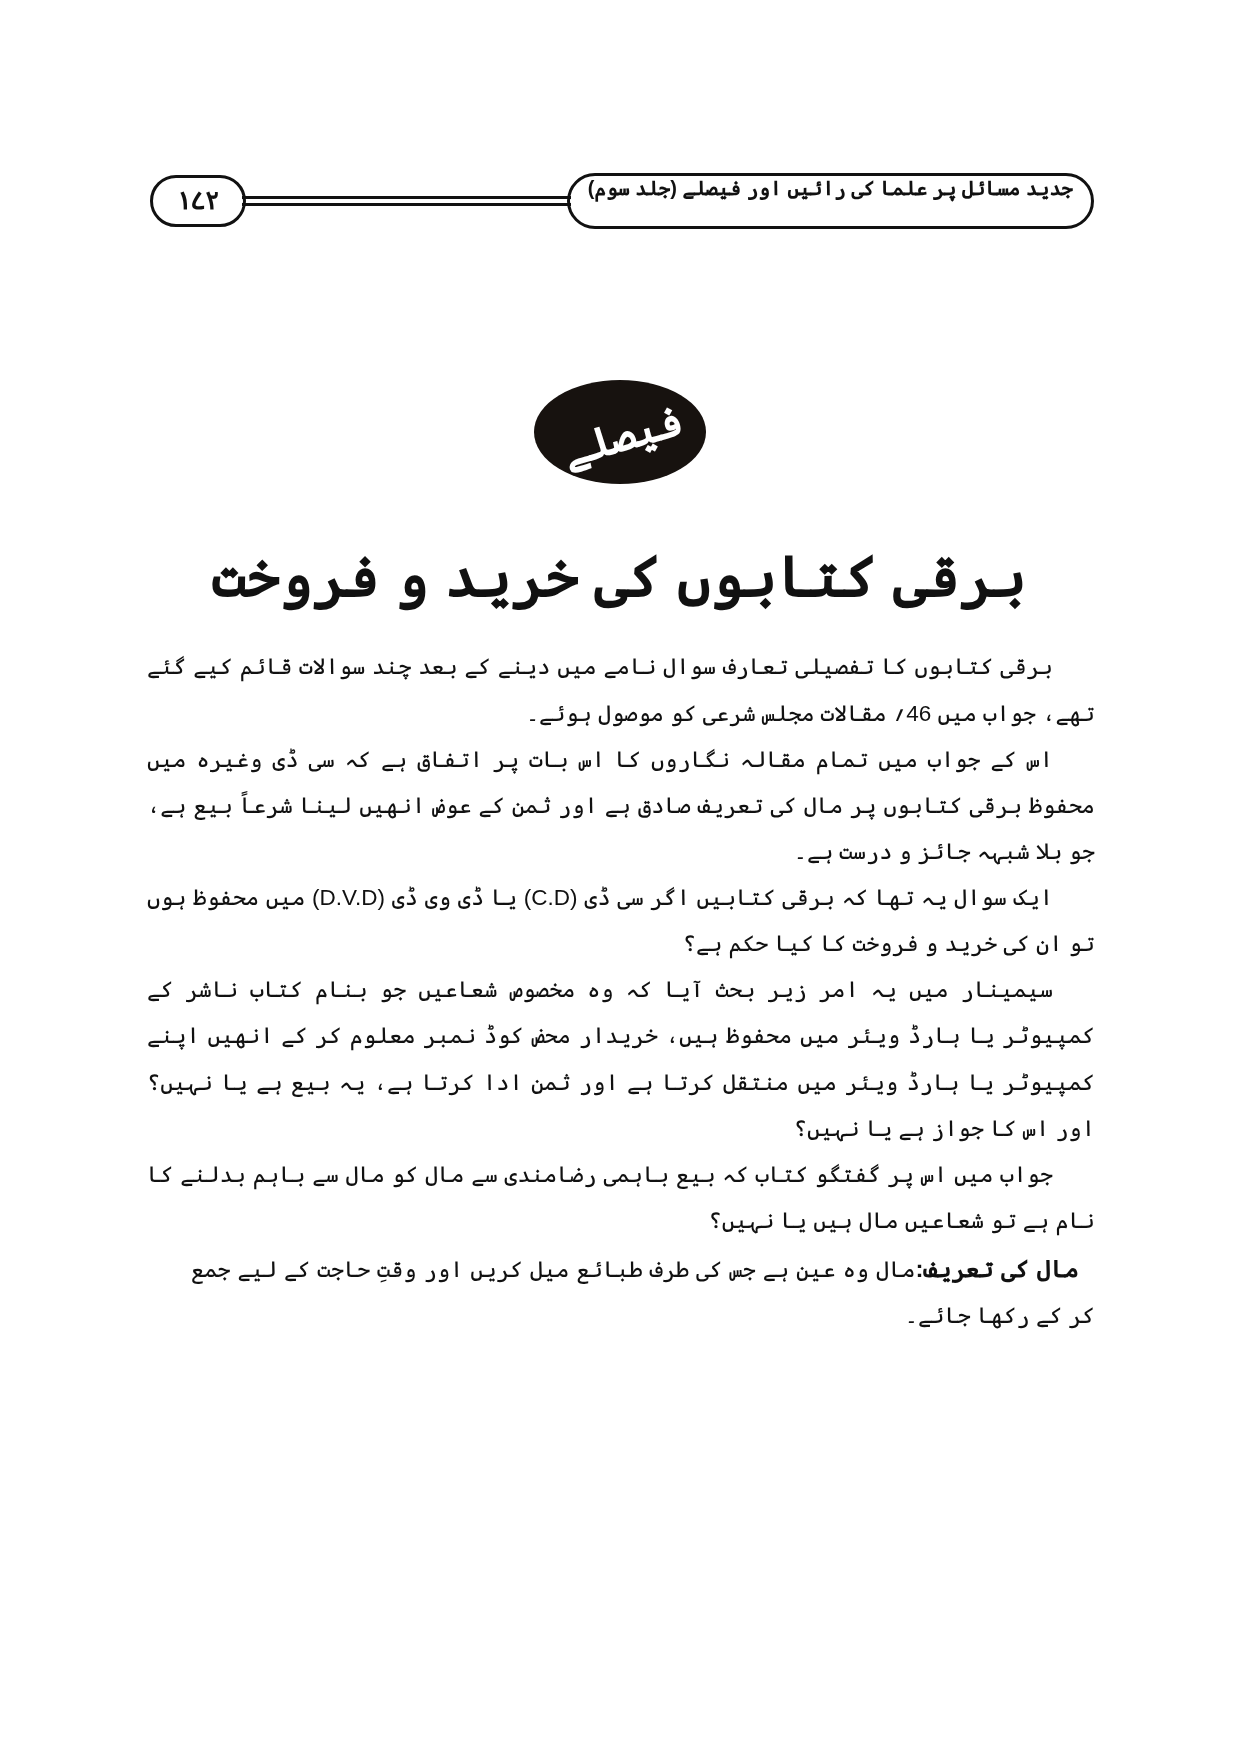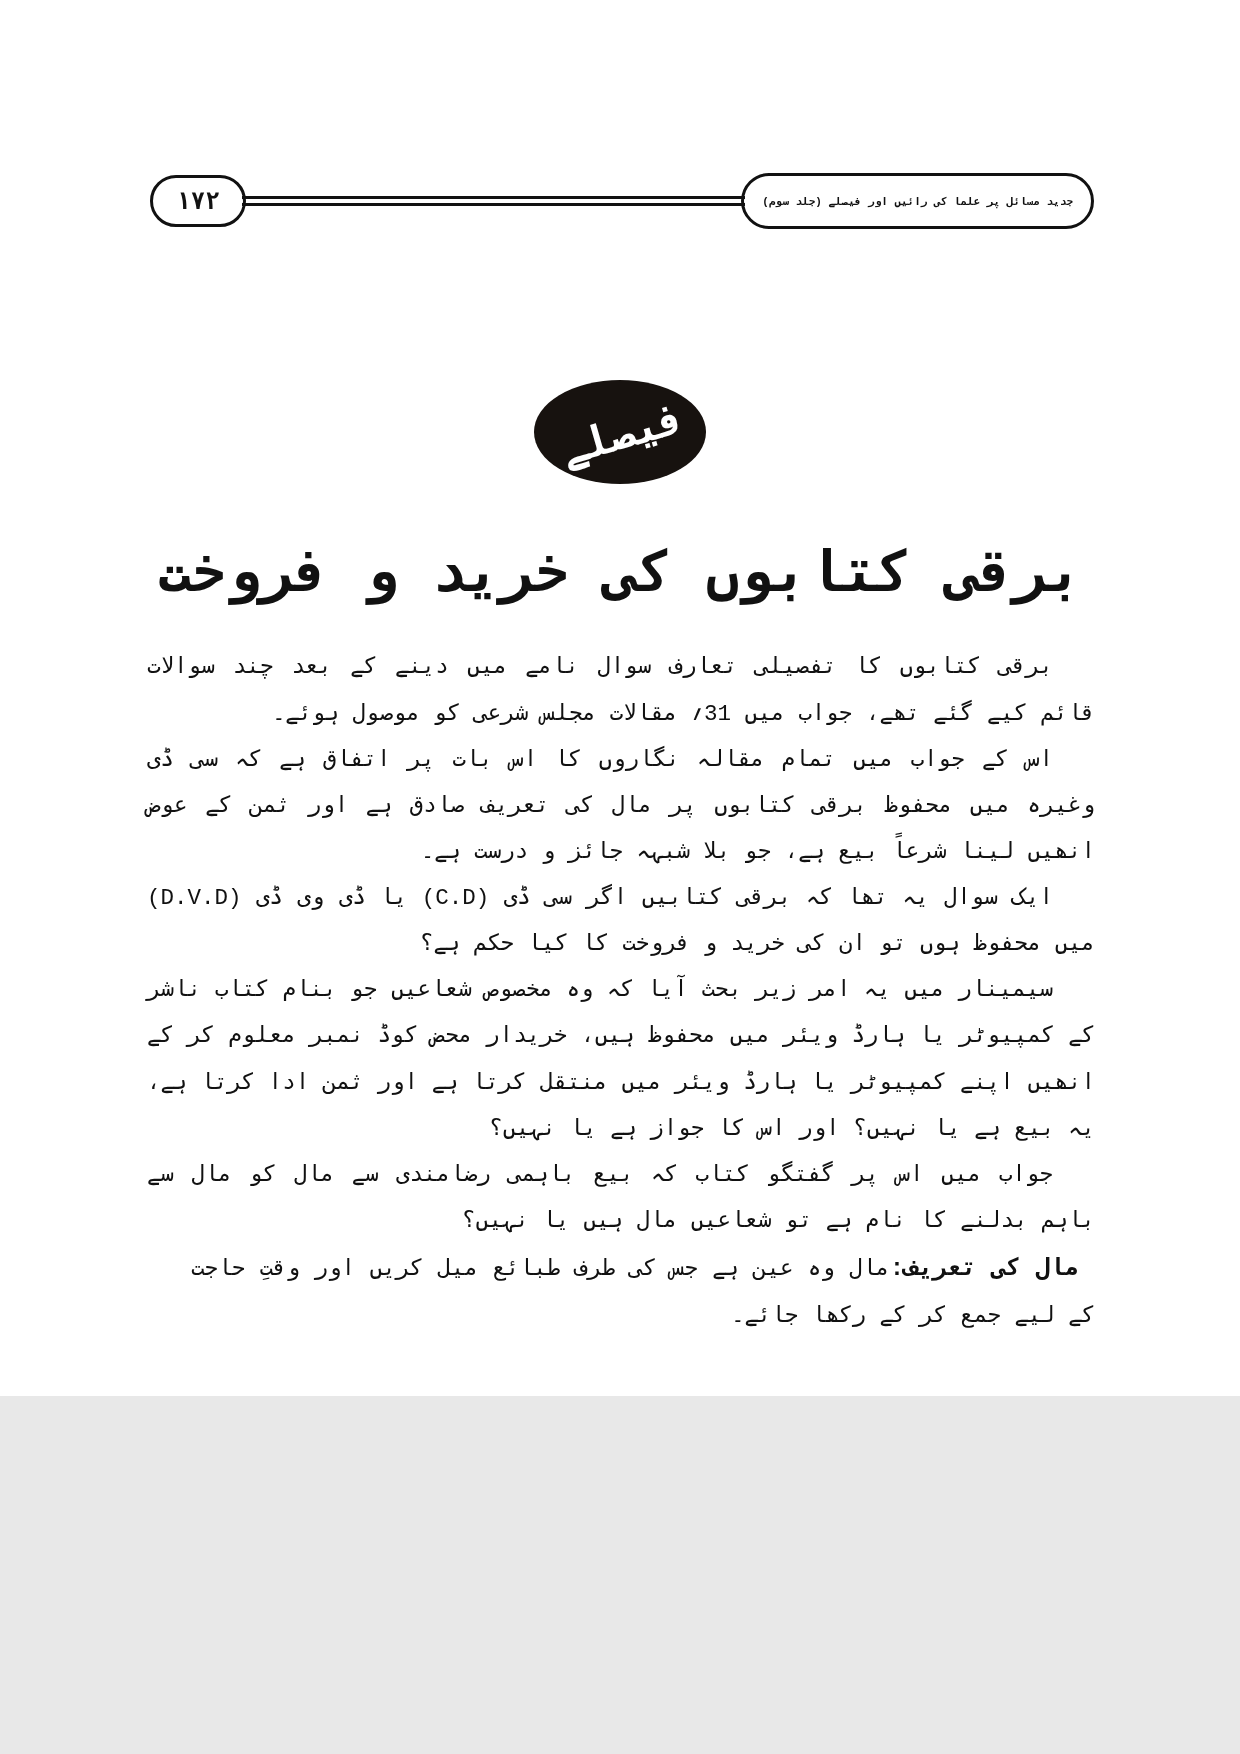--- a/index.html
+++ b/index.html
@@ -5,11 +5,11 @@
   html,body{margin:0;padding:0;background:#e8e8e8;}
   .page{
     position:relative;
-    width:1240px;height:1396px;
+    width:1240px;height:1754px;
     margin:0 auto;
     background:#ffffff;
     color:#111111;
-    font-family:Liberation Mono, monospace;
+    font-family:Liberation Sans, sans-serif;
     direction:rtl;
     overflow:hidden;
     box-sizing:border-box;

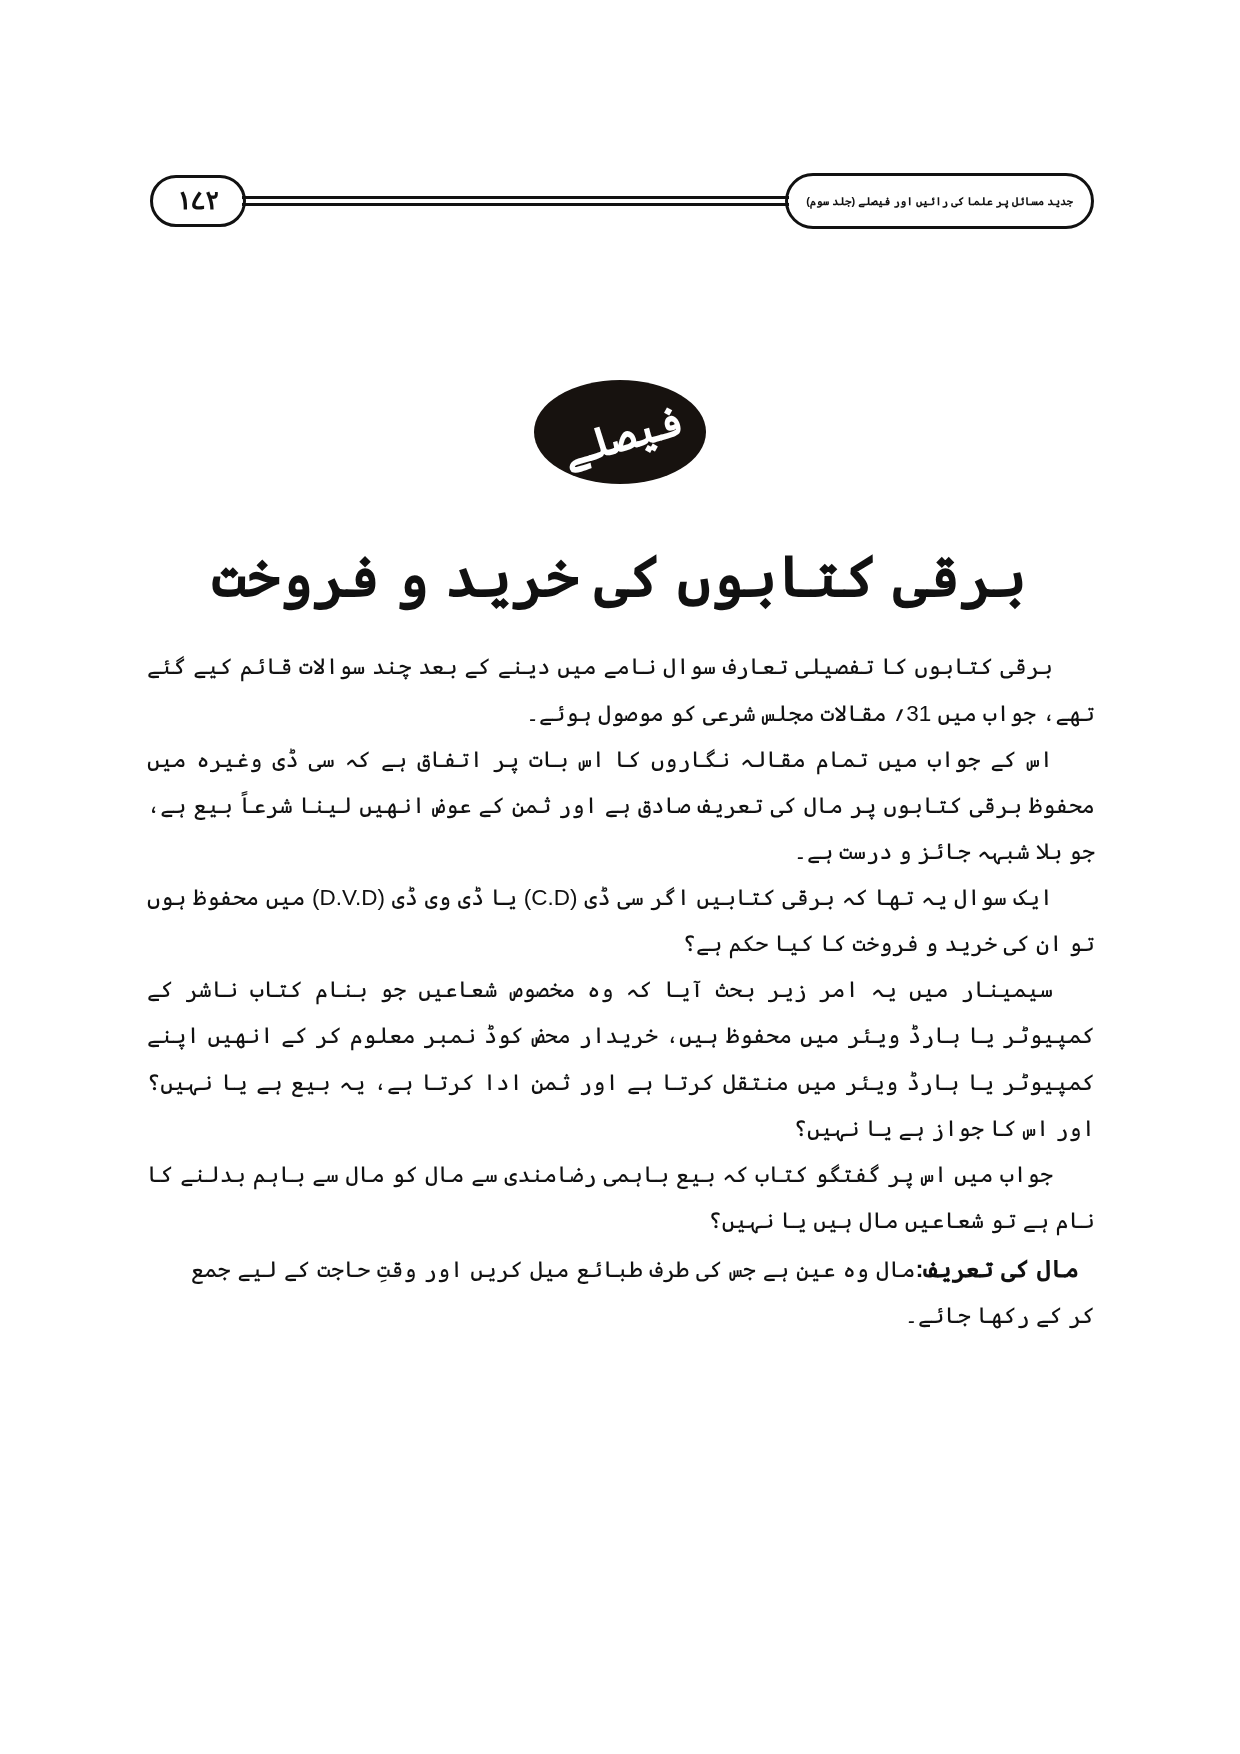--- a/index.html
+++ b/index.html
@@ -45,9 +45,9 @@
     height:56px;
     border:3px solid #111;
     border-radius:30px;
-    display:flex;align-items:center;justify-content:center;
+    display:flex;justify-content:center;
     padding:0 18px;
-    font-size:11px;
+    font-size:20px;
     font-weight:bold;
     white-space:nowrap;
     box-sizing:border-box;

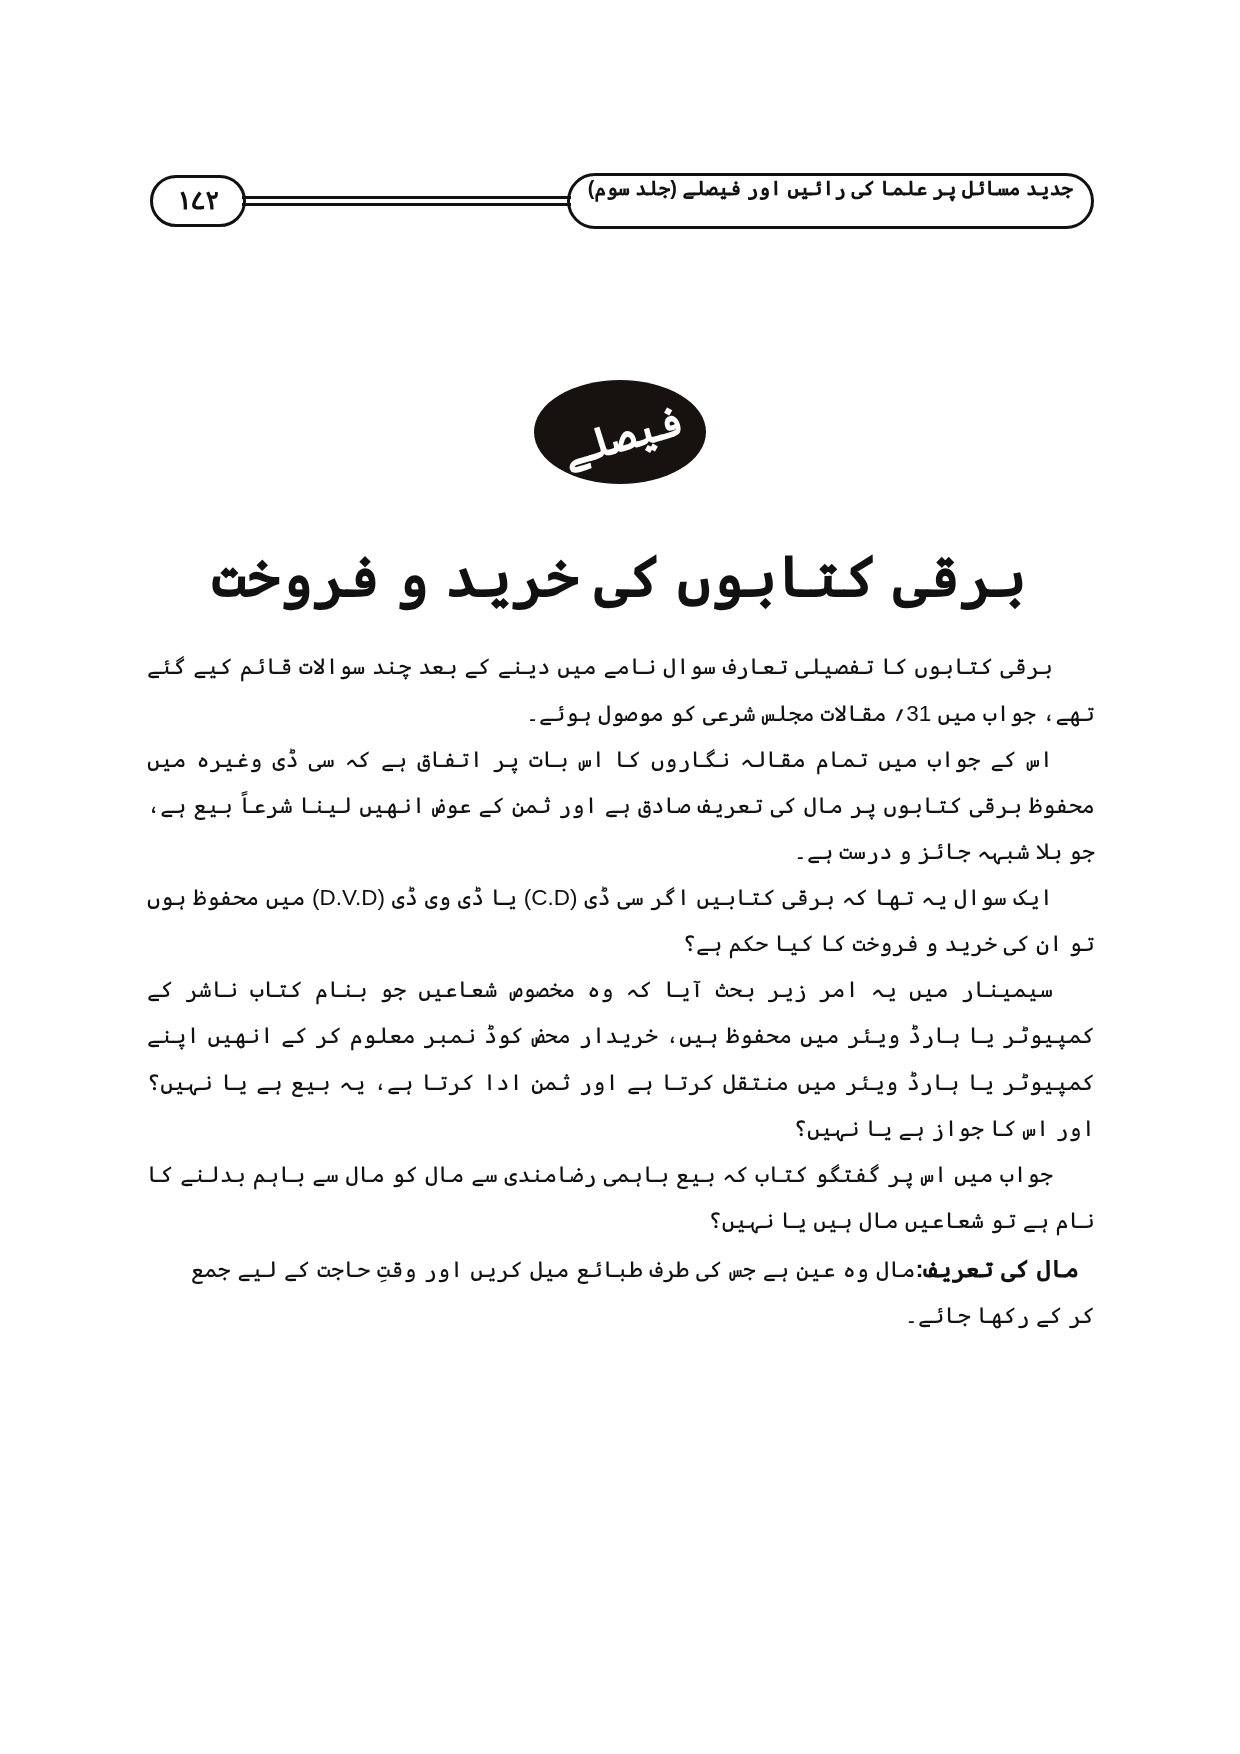--- a/index.html
+++ b/index.html
@@ -111,7 +111,7 @@
   <h1 class="chapter-title">برقی کتابوں کی خرید و فروخت</h1>
 
   <main class="body-text">
-    <p class="para indent"><span>برقی کتابوں کا تفصیلی تعارف سوال نامے میں دینے کے بعد چند سوالات قائم کیے گئے تھے، جواب میں 31؍ مقالات مجلس شرعی کو موصول ہوئے۔</span></p>
+    <p class="para indent"><span>برقی کتابوں کا تفصیلی تعارف سوال نامے میں دینے کے بعد چند سوالات قائم کیے گئے تھے، جواب میں 46؍ مقالات مجلس شرعی کو موصول ہوئے۔</span></p>
     <p class="para indent"><span>اس کے جواب میں تمام مقالہ نگاروں کا اس بات پر اتفاق ہے کہ سی ڈی وغیرہ میں محفوظ برقی کتابوں پر مال کی تعریف صادق ہے اور ثمن کے عوض انھیں لینا شرعاً بیع ہے، جو بلا شبہہ جائز و درست ہے۔</span></p>
     <p class="para indent"><span>ایک سوال یہ تھا کہ برقی کتابیں اگر سی ڈی (C.D) یا ڈی وی ڈی (D.V.D) میں محفوظ ہوں تو ان کی خرید و فروخت کا کیا حکم ہے؟</span></p>
     <p class="para indent"><span>سیمینار میں یہ امر زیر بحث آیا کہ وہ مخصوص شعاعیں جو بنام کتاب ناشر کے کمپیوٹر یا ہارڈ ویئر میں محفوظ ہیں، خریدار محض کوڈ نمبر معلوم کر کے انھیں اپنے کمپیوٹر یا ہارڈ ویئر میں منتقل کرتا ہے اور ثمن ادا کرتا ہے، یہ بیع ہے یا نہیں؟ اور اس کا جواز ہے یا نہیں؟</span></p>

